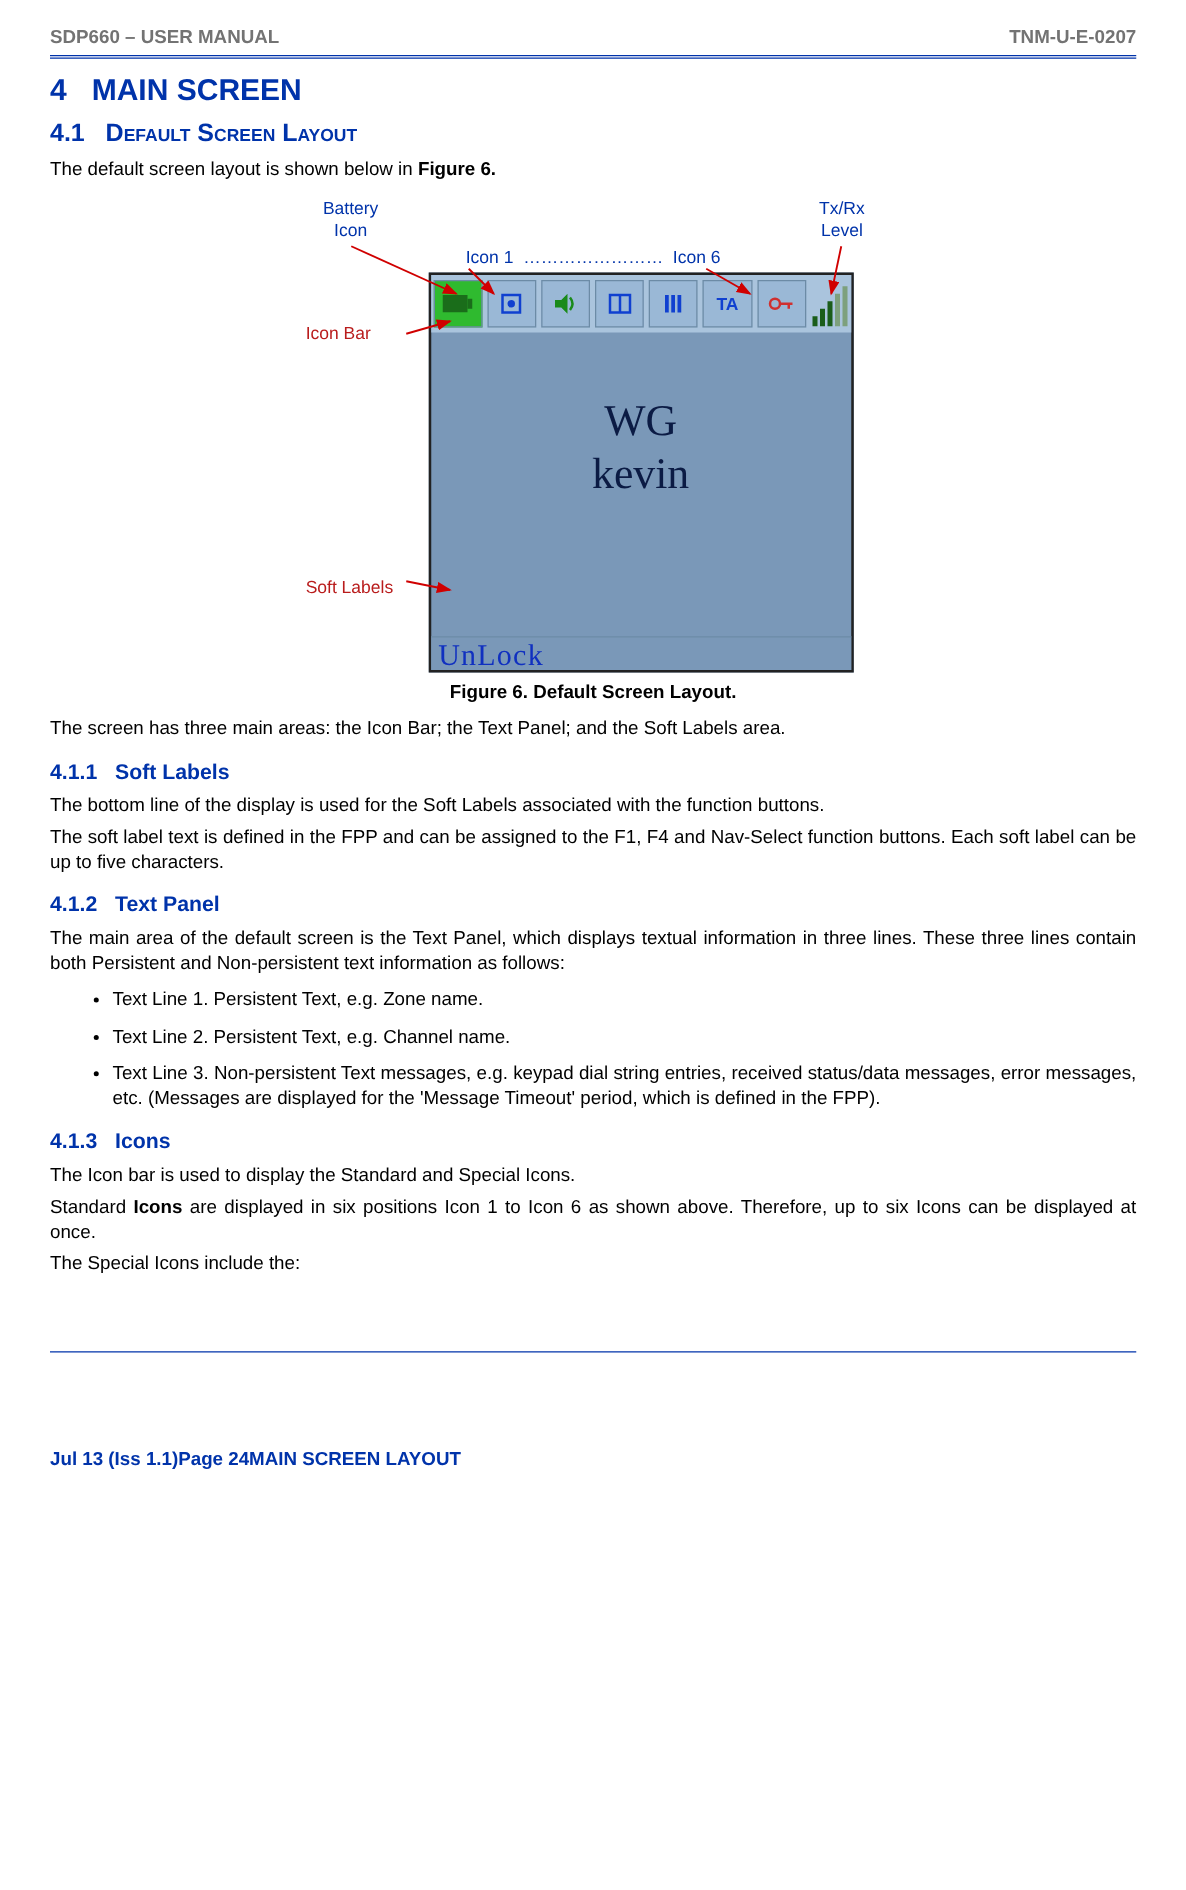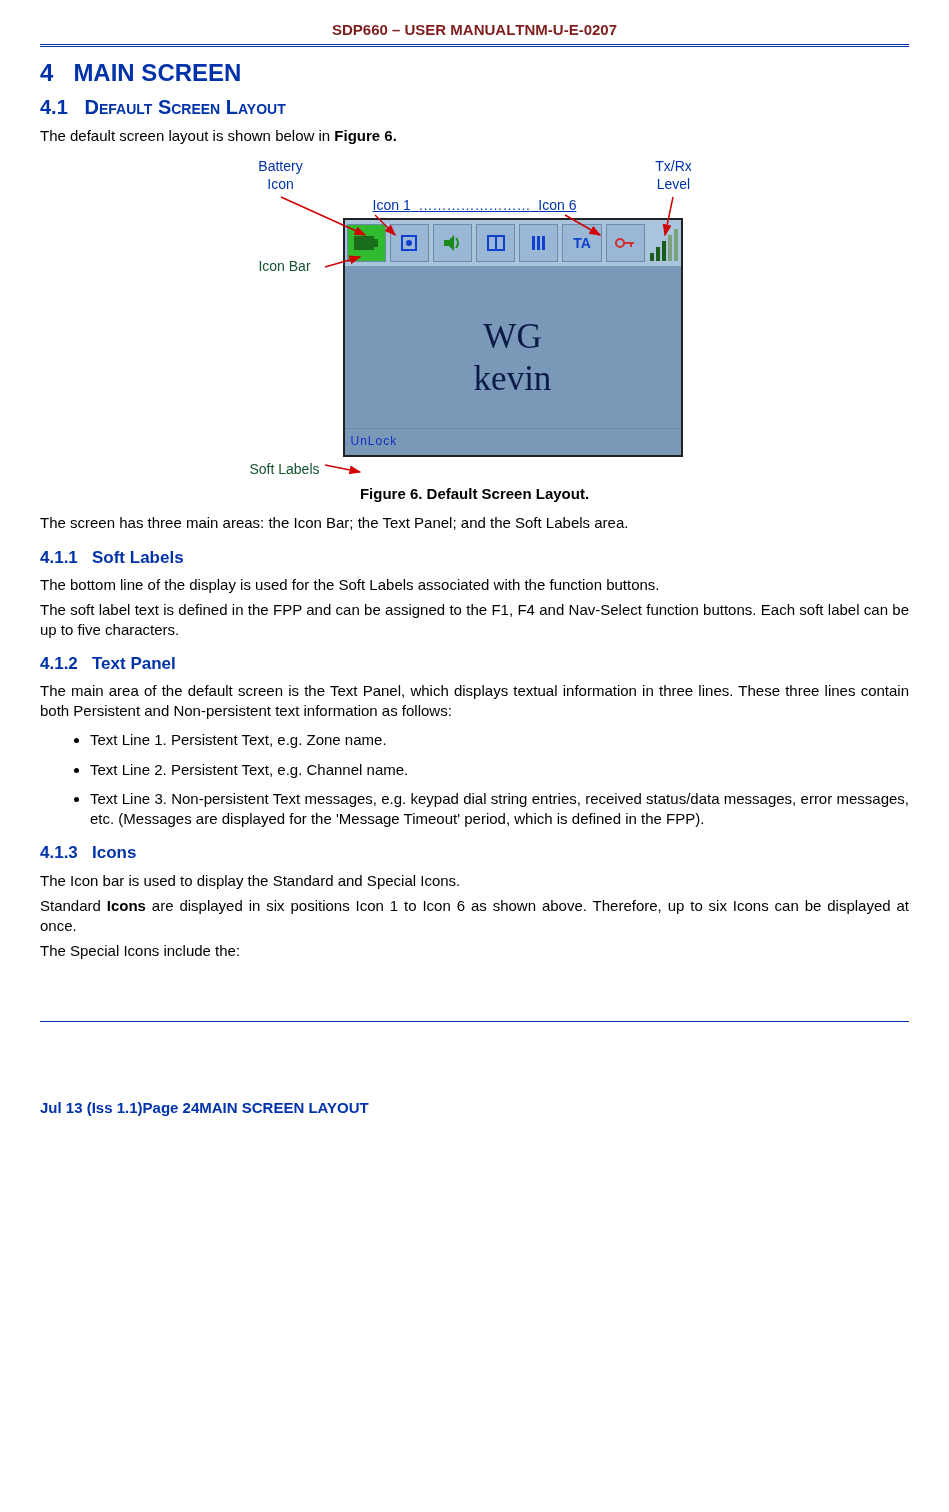--- a/index.html
+++ b/index.html
@@ -12,9 +12,9 @@
   }
   .header {
     display: flex;
-    justify-content: center;
-    font-weight: bold;
-    color: #7f1d1d;
+    justify-content: space-between;
+    font-weight: bold;
+    color: #737373;
     font-size: 15px;
     padding-bottom: 4px;
   }

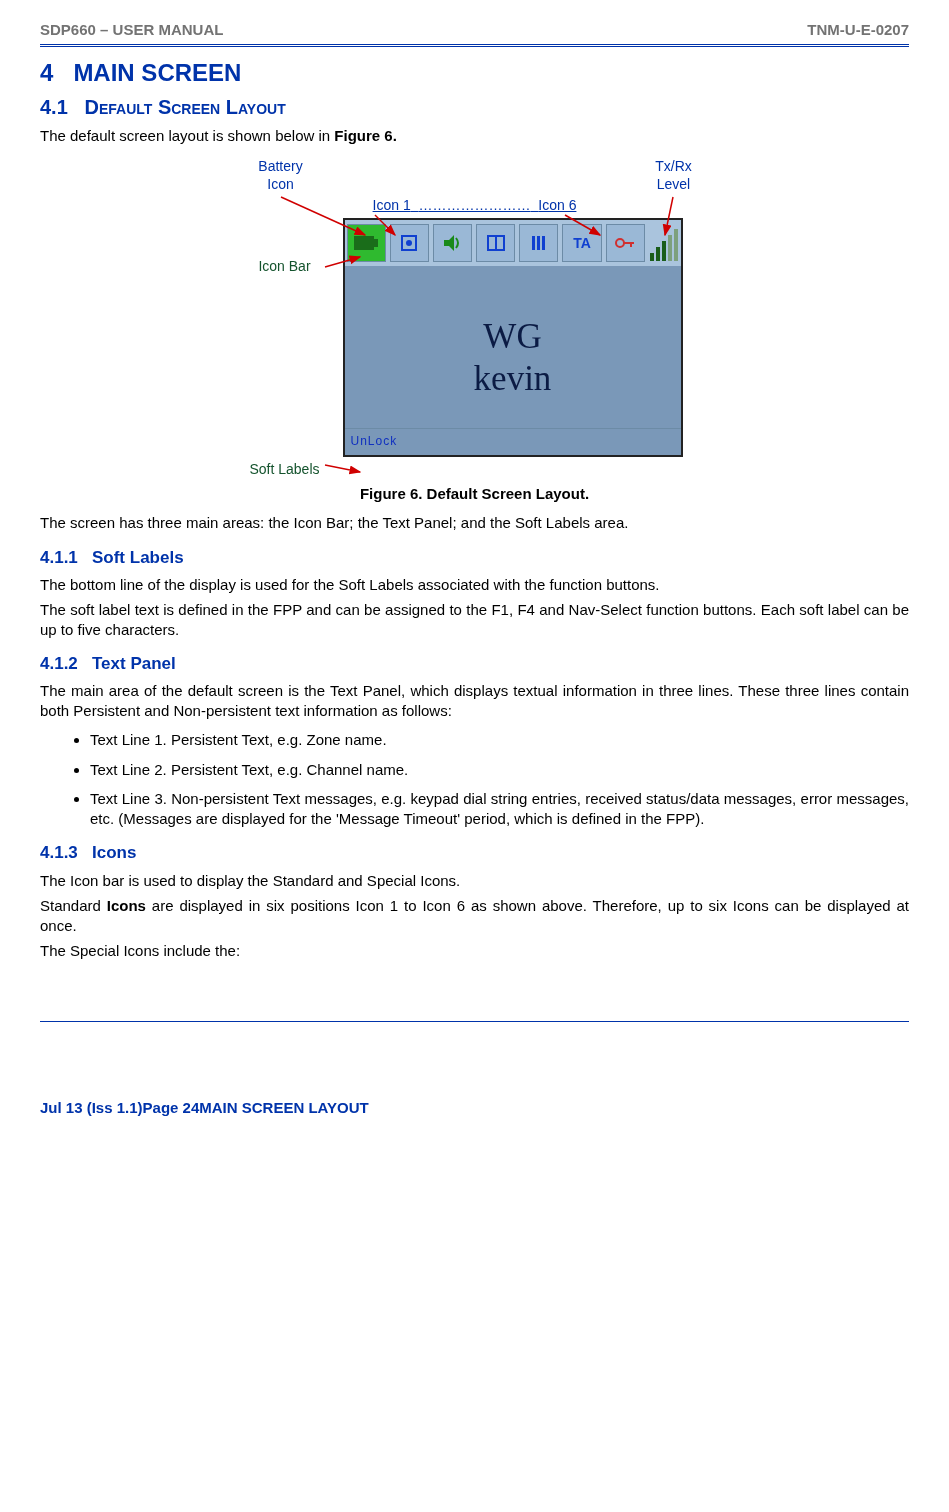--- a/index.html
+++ b/index.html
@@ -60,7 +60,6 @@
     font-size: 14px;
     text-align: center;
     margin: 2px 0 4px;
-    text-decoration: underline;
   }
   .screen-area {
     display: flex;

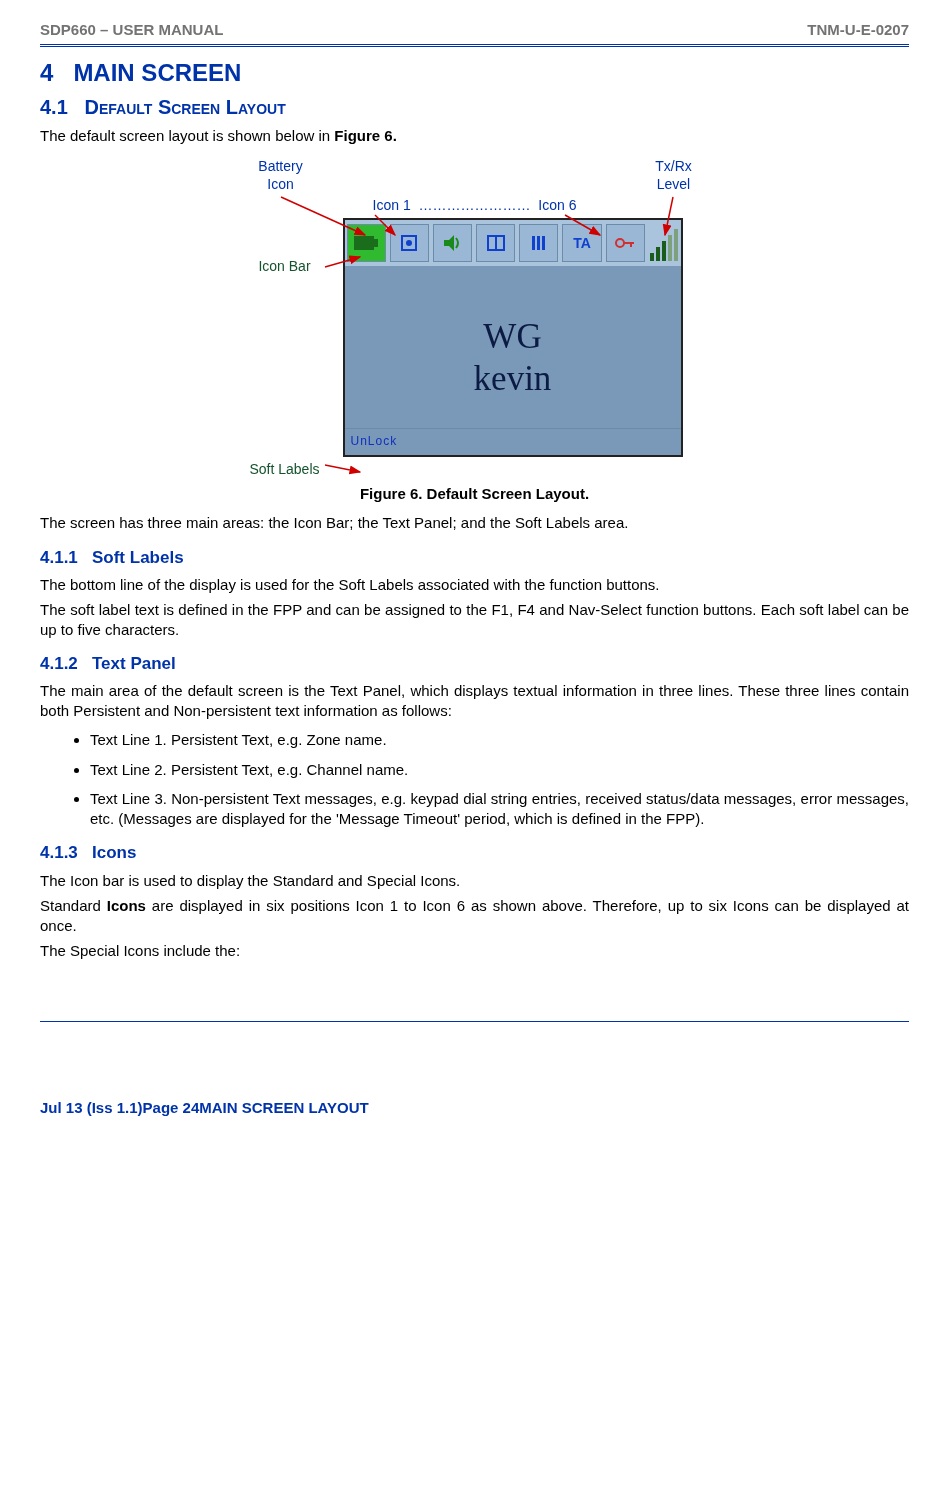--- a/index.html
+++ b/index.html
@@ -80,7 +80,7 @@
   .side-labels div { line-height: 1.2; }
   .screen {
     width: 340px;
-    height: 239px;
+    height: 320px;
     background: #7a98b8;
     border: 2px solid #222;
     position: relative;

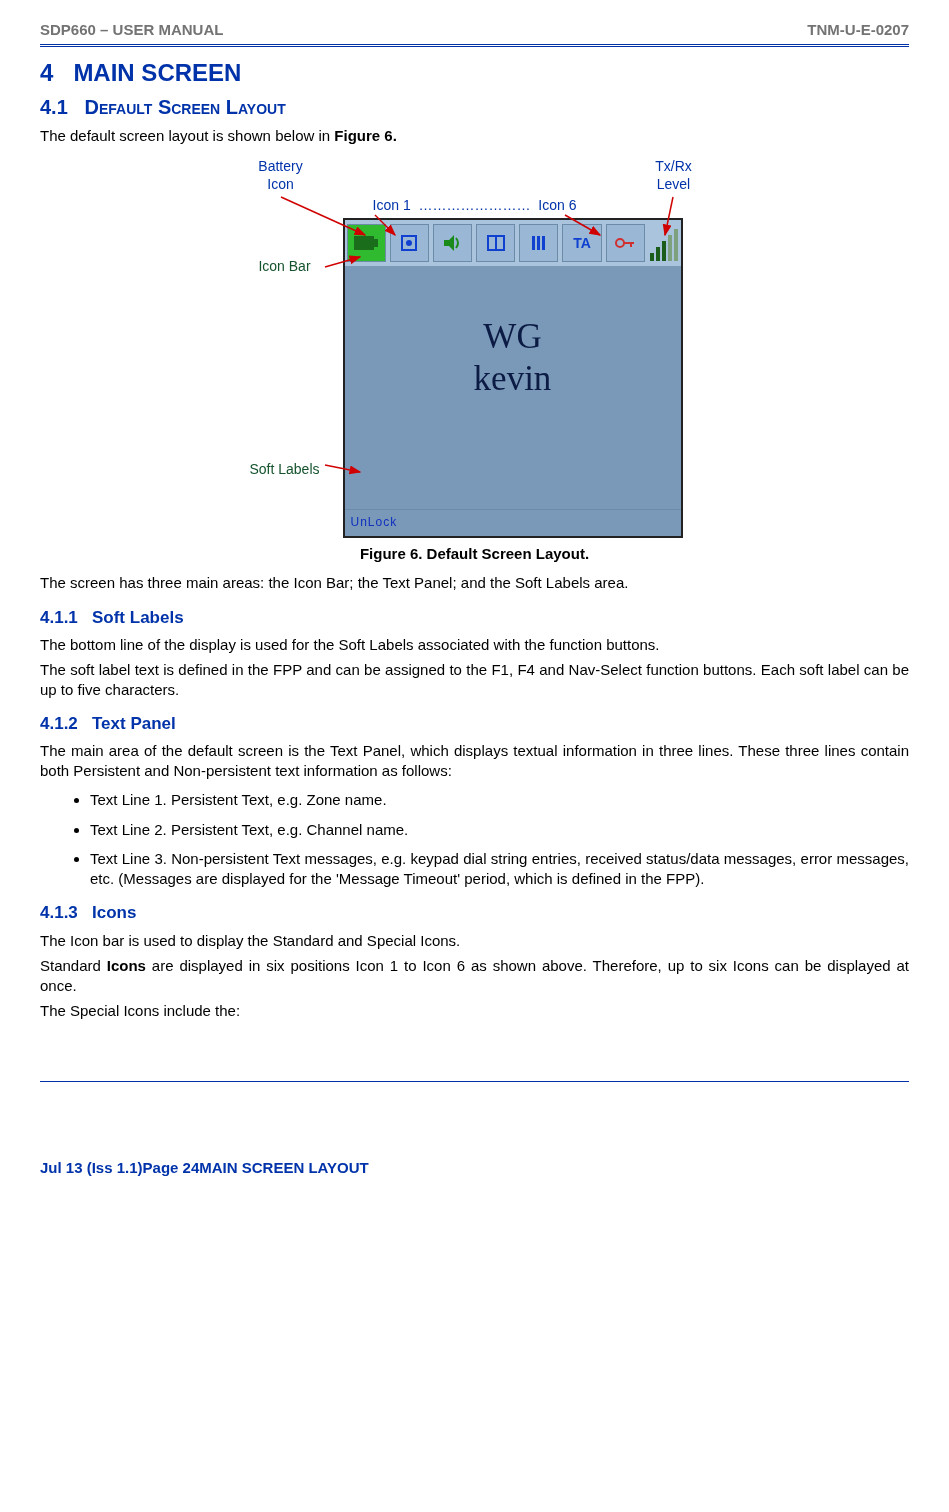--- a/index.html
+++ b/index.html
@@ -70,11 +70,11 @@
     display: flex;
     flex-direction: column;
     justify-content: space-between;
-    color: #14532d;
+    color: #b91c1c;
     font-size: 14px;
     padding-top: 40px;
     height: 220px;
-    text-align: center;
+    text-align: left;
     margin-right: 18px;
   }
   .side-labels div { line-height: 1.2; }

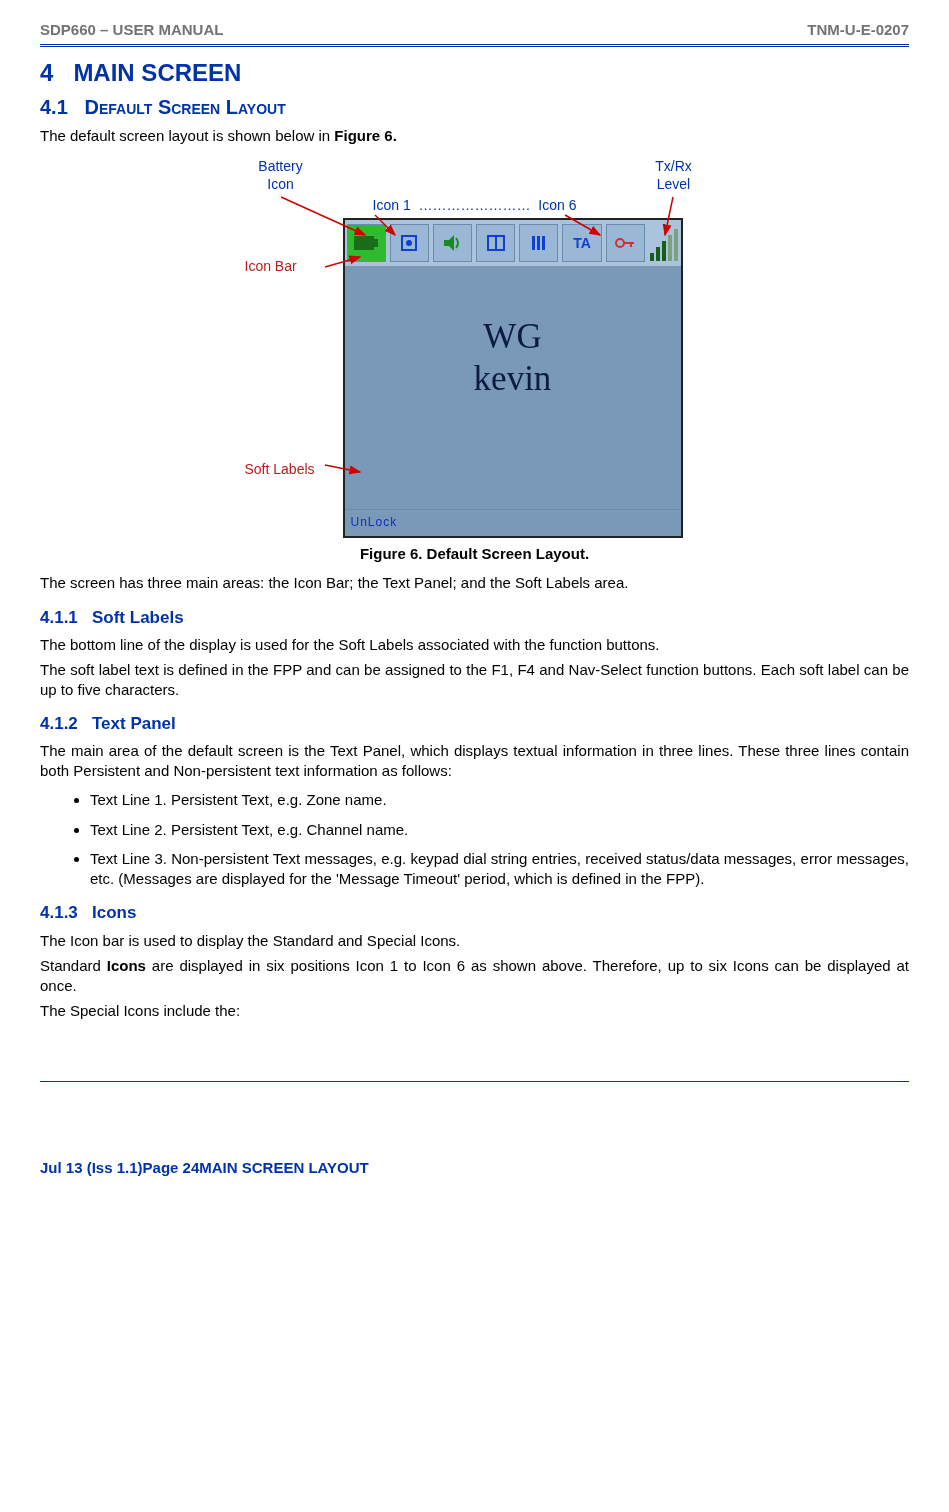--- a/index.html
+++ b/index.html
@@ -131,12 +131,11 @@
     height: 26px;
     background: #7a98b8;
     color: #1030c0;
-    font-family: Liberation Sans, sans-serif;
-    font-size: 12px;
+    font-family: Liberation Serif, serif;
+    font-size: 24px;
     padding-left: 6px;
     border-top: 1px solid #6c8ba6;
     display: flex;
-    align-items: center;
     letter-spacing: 1px;
   }
   .caption {

